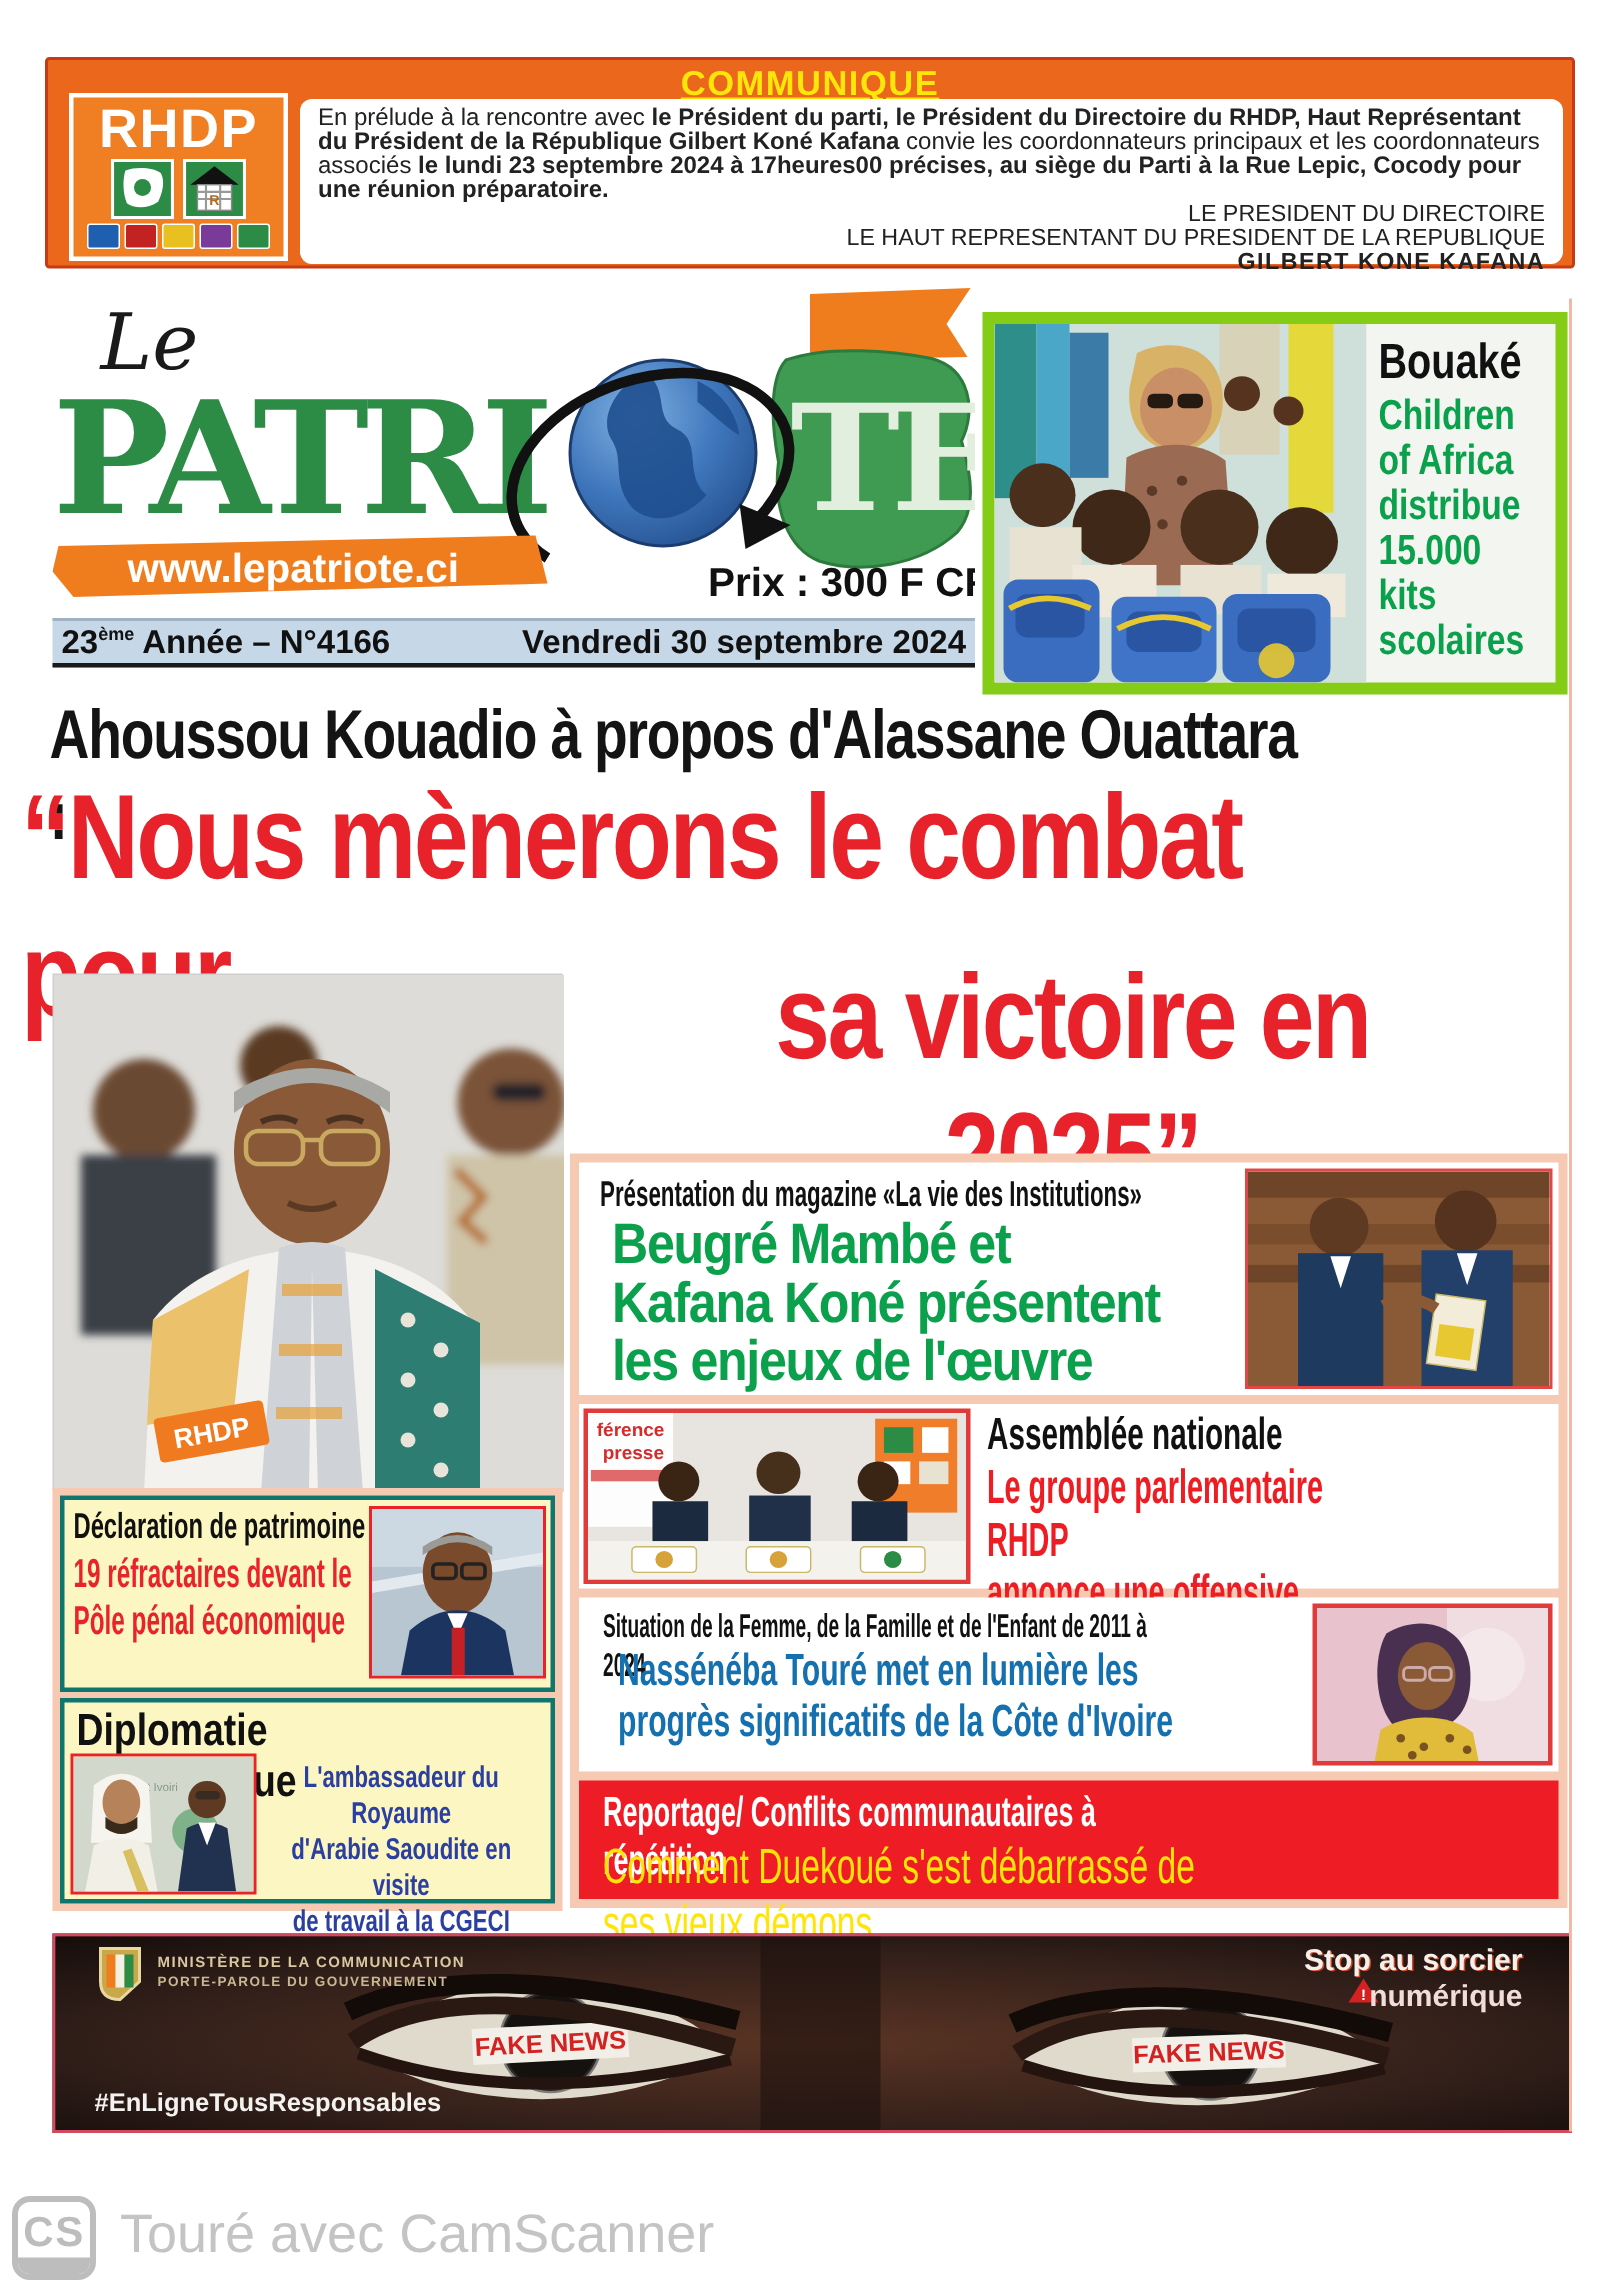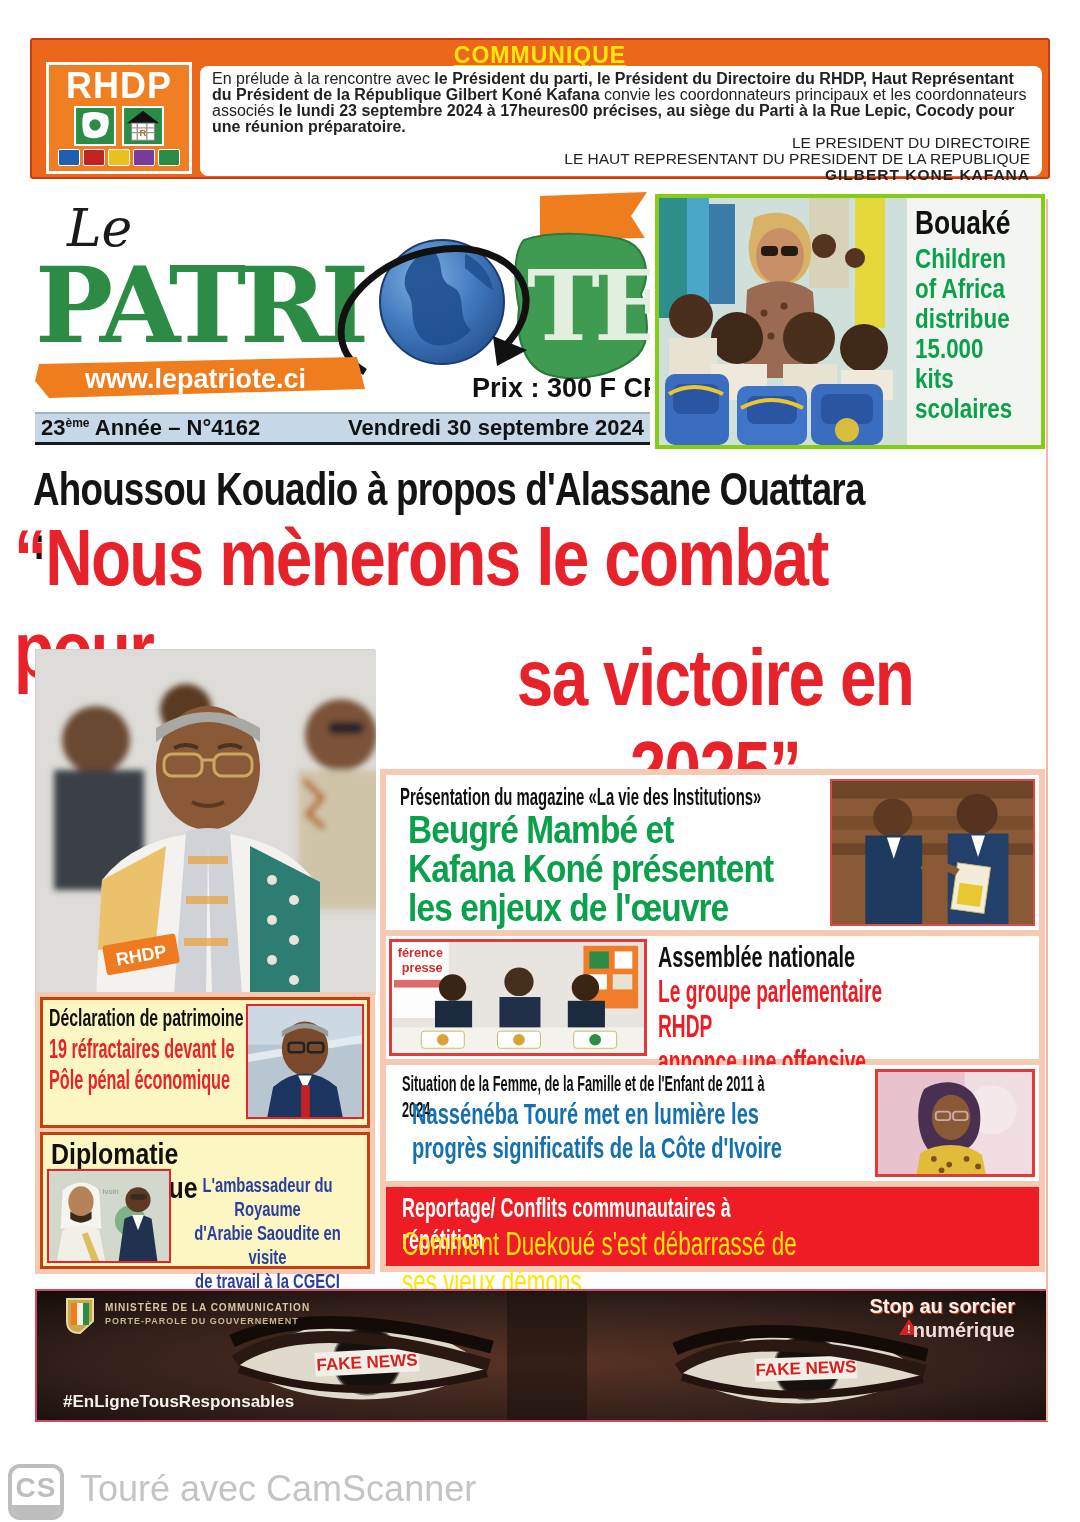--- a/index.html
+++ b/index.html
@@ -28,7 +28,7 @@
   .masthead-logo{left:35px;top:186px;width:615px;height:222px}
   .date-bar{left:35px;top:408px;width:615px;height:33px;background:#c6d8e7;border-top:2px solid #9fb3c2;border-bottom:3px solid #1a1a1a;display:flex;justify-content:space-between;align-items:center;padding:0 6px;font-weight:bold;font-size:22px;color:#111}
   .date-bar sup{font-size:12px}
-  .top-right-story{left:655px;top:190px;width:390px;height:255px;border:4px solid #84cc16;background:#f3f6f0;display:flex}
+  .top-right-story{left:655px;top:204px;width:390px;height:255px;border:8px solid #84cc16;background:#f3f6f0;display:flex}
   .trs-photo{width:248px;height:100%;flex:none}
   .trs-text{flex:1;padding:6px 4px 0 8px}
   .trs-kicker{font-size:33px;font-weight:800;color:#111}

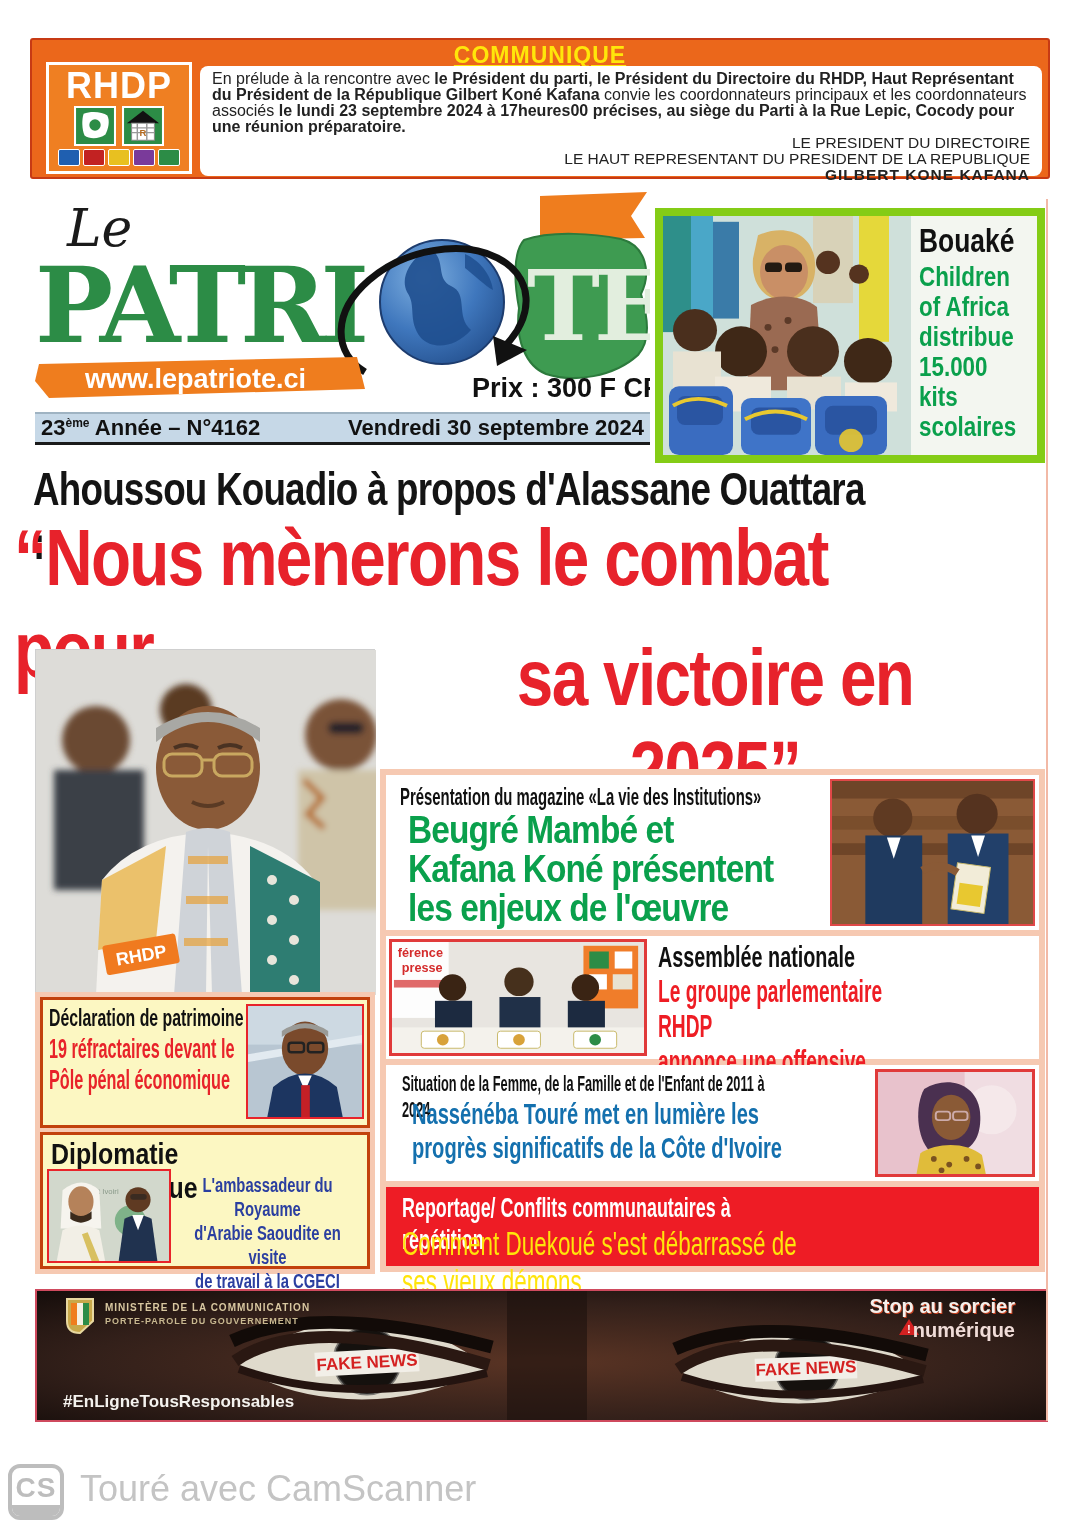--- a/index.html
+++ b/index.html
@@ -161,7 +161,7 @@
   </div>
 
   <div class="abs date-bar">
-    <span><span>23</span><sup>ème</sup><span> Année – N°4162</span></span>
+    <span><span>23</span><sup>ème</sup><span> Année – N°4166</span></span>
     <span>Vendredi 30 septembre 2024</span>
   </div>
 

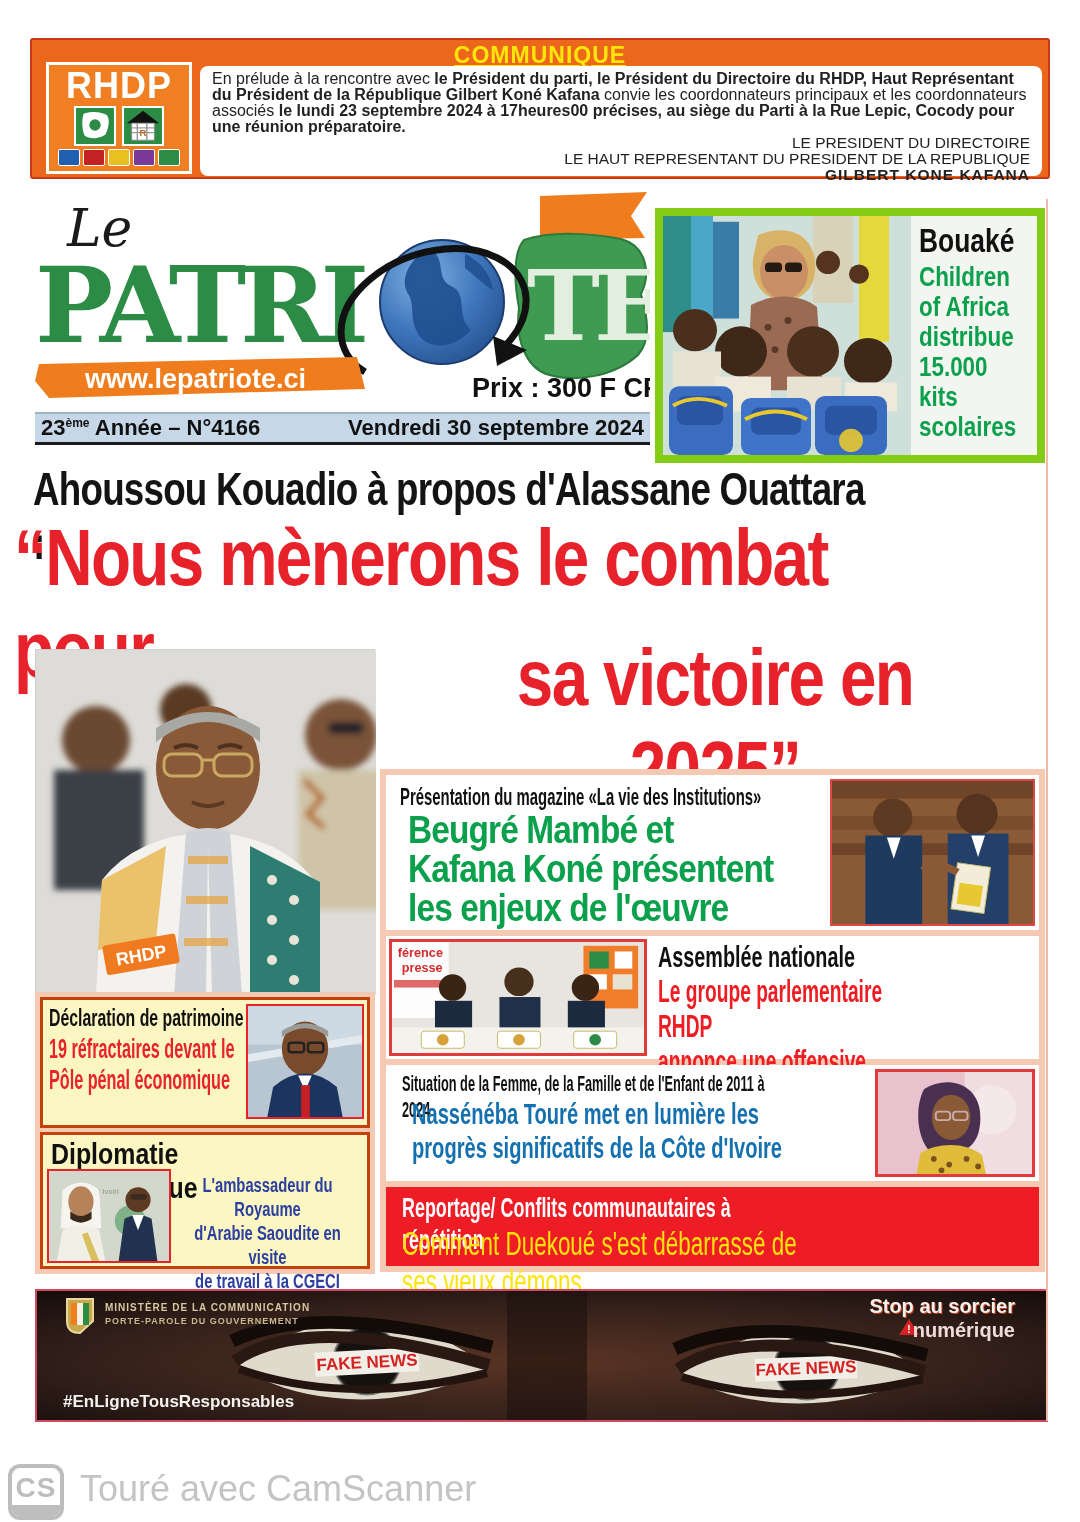--- a/index.html
+++ b/index.html
@@ -62,7 +62,7 @@
 
   
   .left-col{left:35px;top:988px;width:340px;height:282px;background:#f6c9b2}
-  .lc-block{position:absolute;left:5px;width:330px;background:#fcf7c2;border:3px solid #c2410c}
+  .lc-block{position:absolute;left:5px;width:330px;background:#fcf7c2;border:3px solid #0f766e}
   .blk-pat{top:5px;height:131px}
   .pat-kicker{position:absolute;left:6px;top:4px;font-size:24px;font-weight:bold;color:#111}
   .pat-title{position:absolute;left:6px;top:34px;font-size:27px;font-weight:800;color:#e8232a;line-height:1.15}

